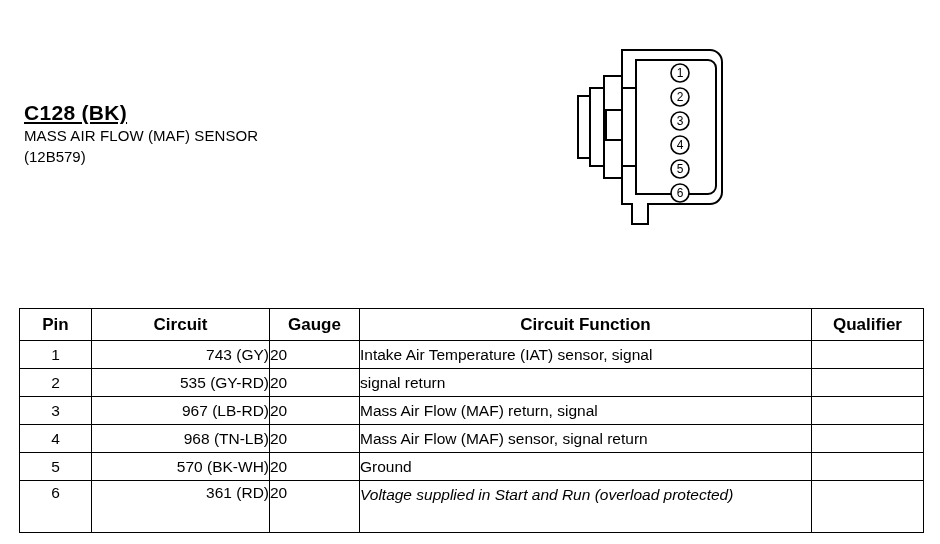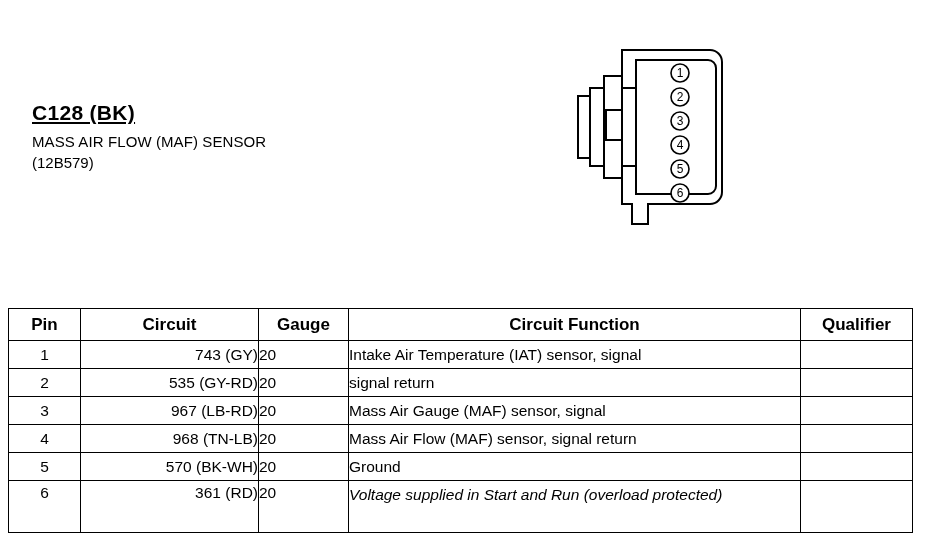--- a/index.html
+++ b/index.html
@@ -19,7 +19,7 @@
   
   #header-block {
     position: absolute;
-    left: 32px;
+    left: 24px;
     top: 100px;
     width: 420px;
   }

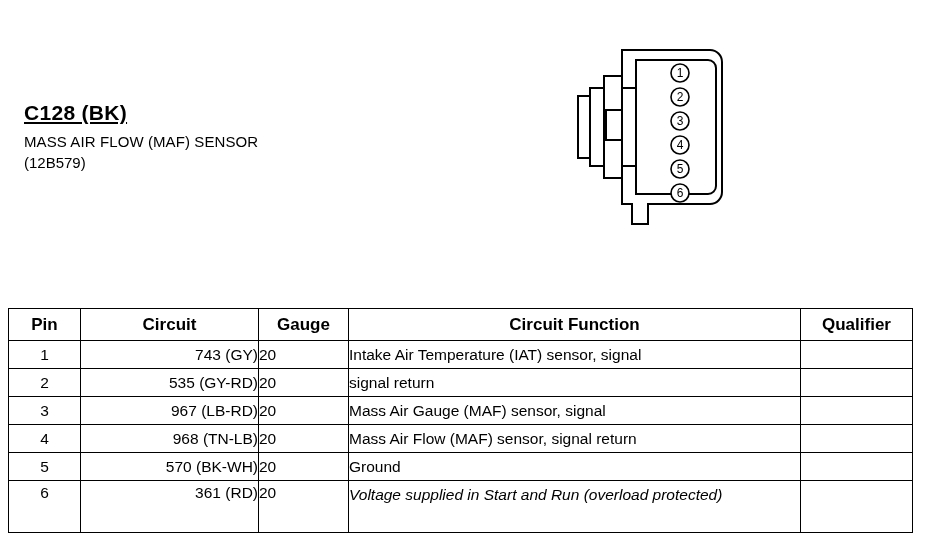--- a/index.html
+++ b/index.html
@@ -38,7 +38,6 @@
   }
   #component-name {
     font-size: 15px;
-    margin-top: 6px;
     line-height: 19px;
     letter-spacing: 0.1px;
   }

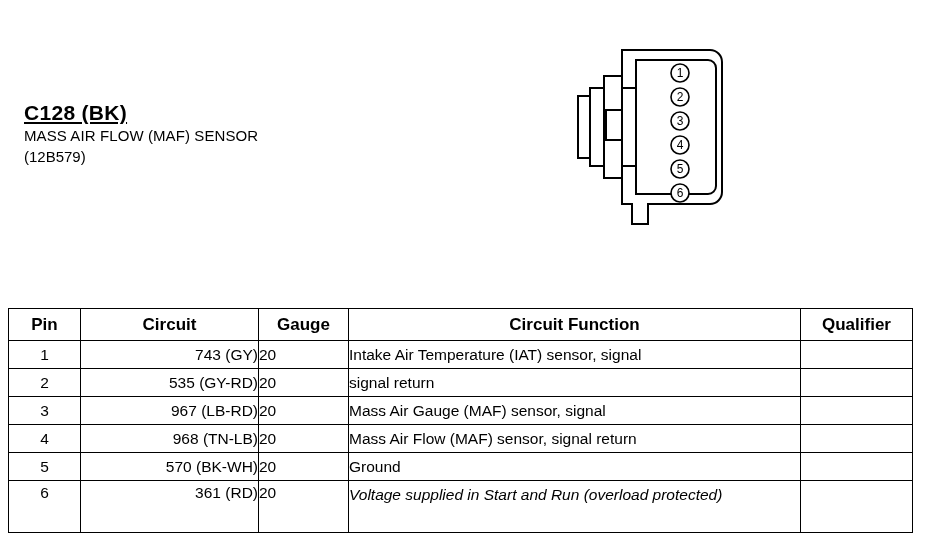--- a/index.html
+++ b/index.html
@@ -59,7 +59,7 @@
   
   #pin-table-wrap {
     position: absolute;
-    left: 8px;
+    left: 19px;
     top: 308px;
     width: 904px;
   }

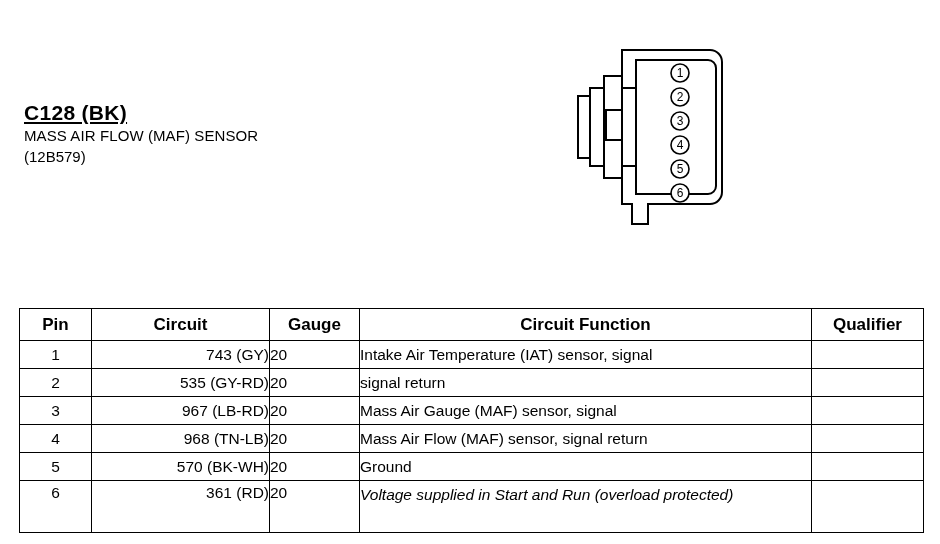--- a/index.html
+++ b/index.html
@@ -178,7 +178,7 @@
         <td class="c-pin">3</td>
         <td class="c-circ">967 (LB-RD)</td>
         <td class="c-gauge">20</td>
-        <td class="c-func">Mass Air Gauge (MAF) sensor, signal</td>
+        <td class="c-func">Mass Air Flow (MAF) return, signal</td>
         <td class="c-qual"></td>
       </tr>
       <tr>

